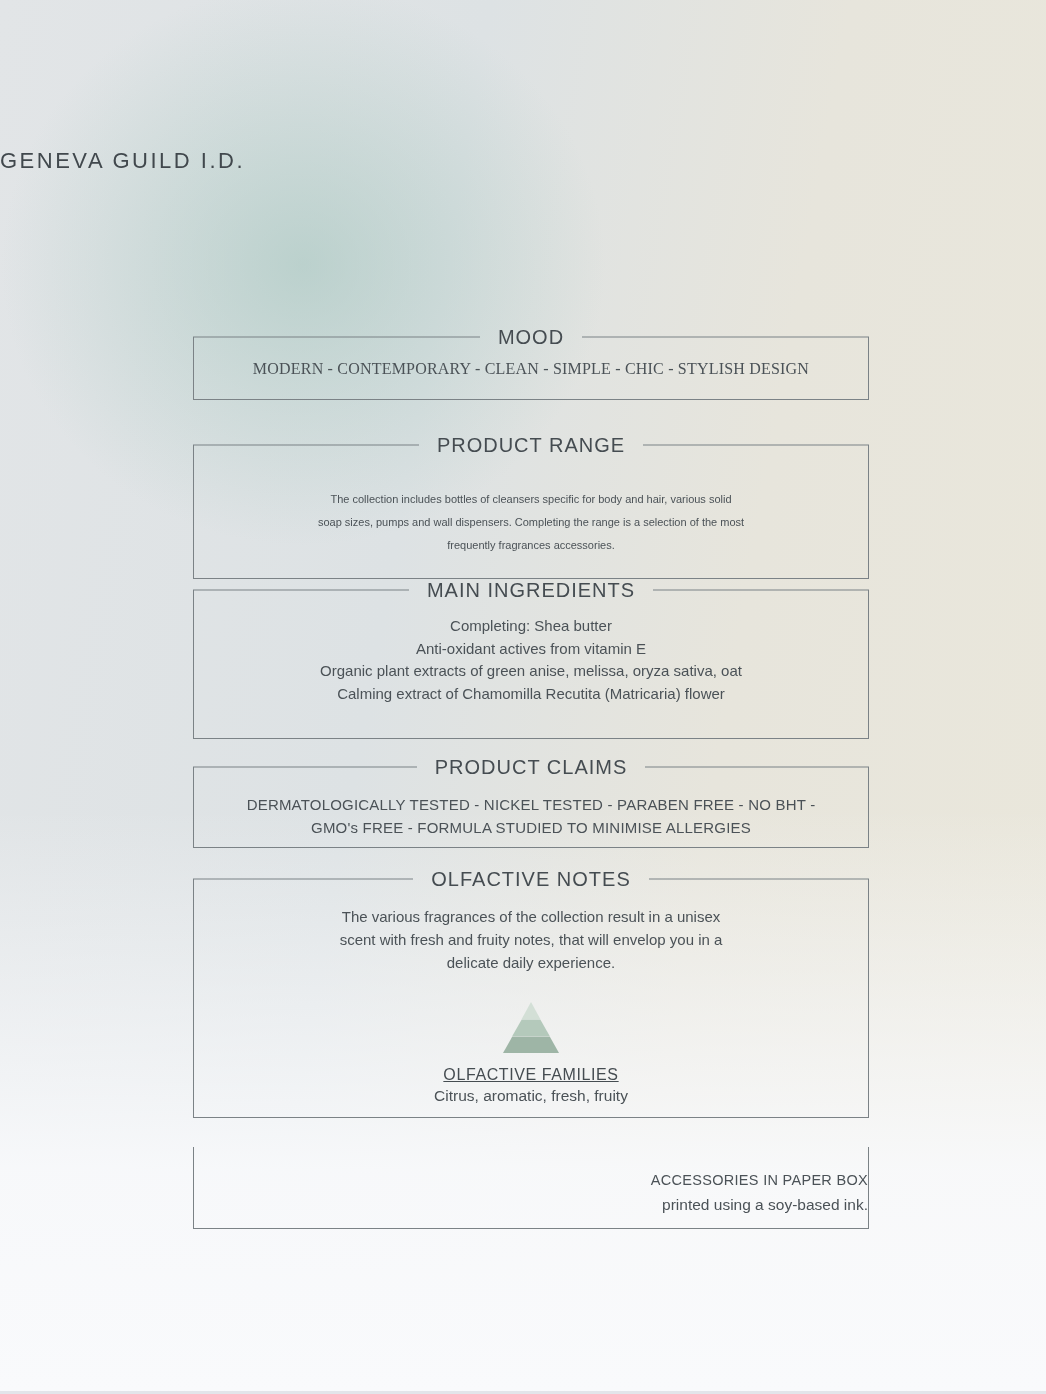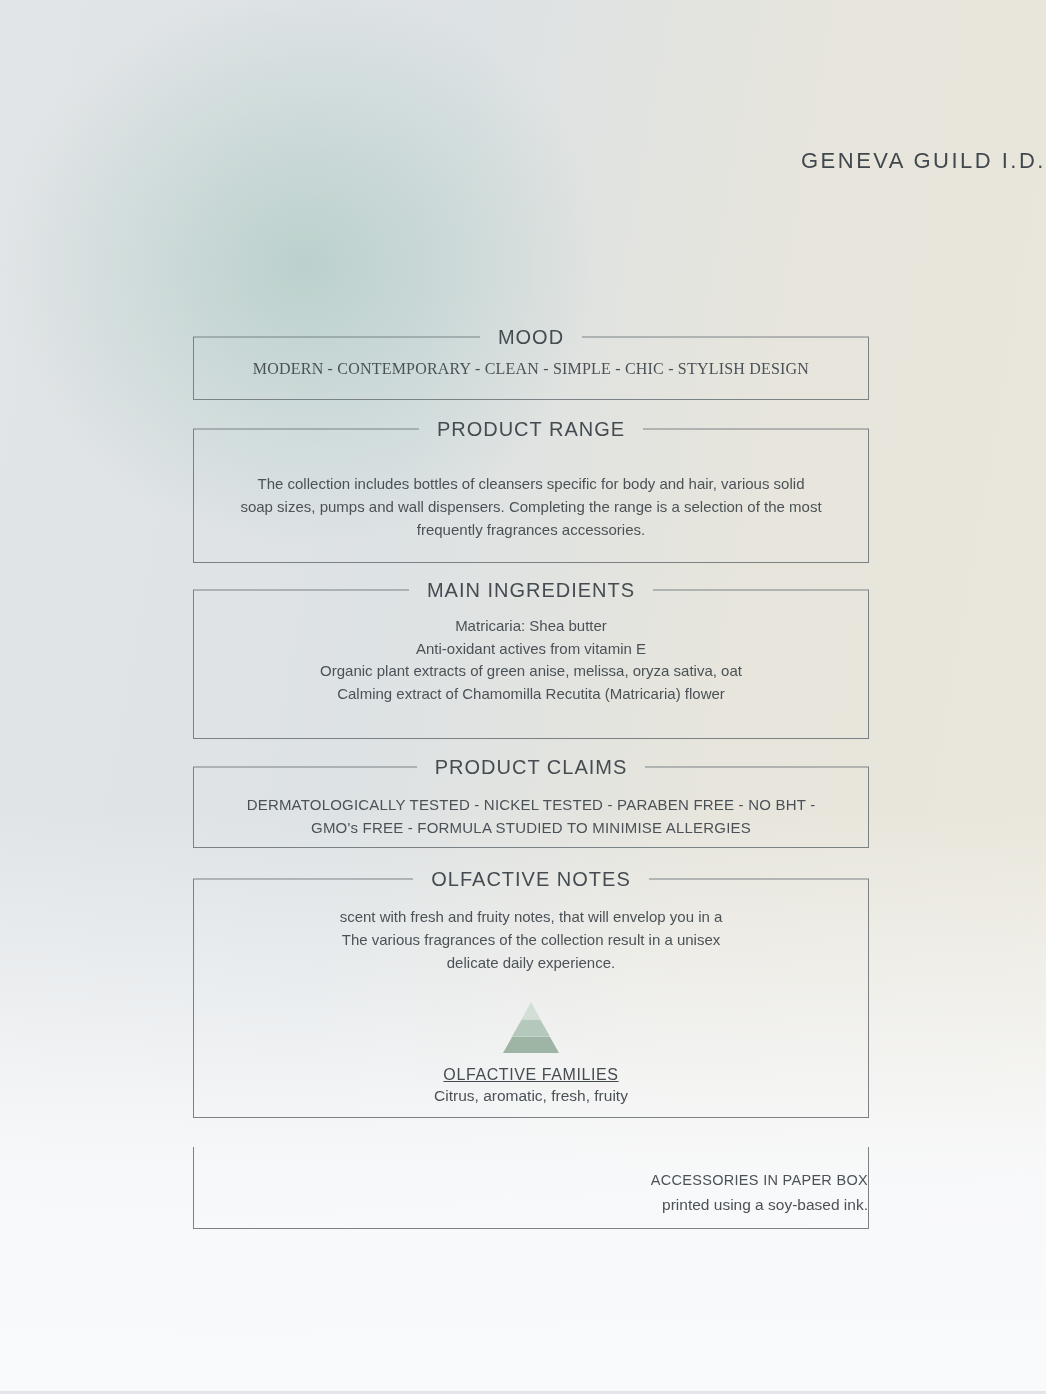--- a/index.html
+++ b/index.html
@@ -22,7 +22,7 @@
 
   .page-title {
     position:absolute; top:133px; left:0; width:100%;
-    text-align:right; font-size:22px; letter-spacing:2.5px;
+    text-align:left; font-size:22px; letter-spacing:2.5px;
     color:#41484d; font-weight:400;
   }
 

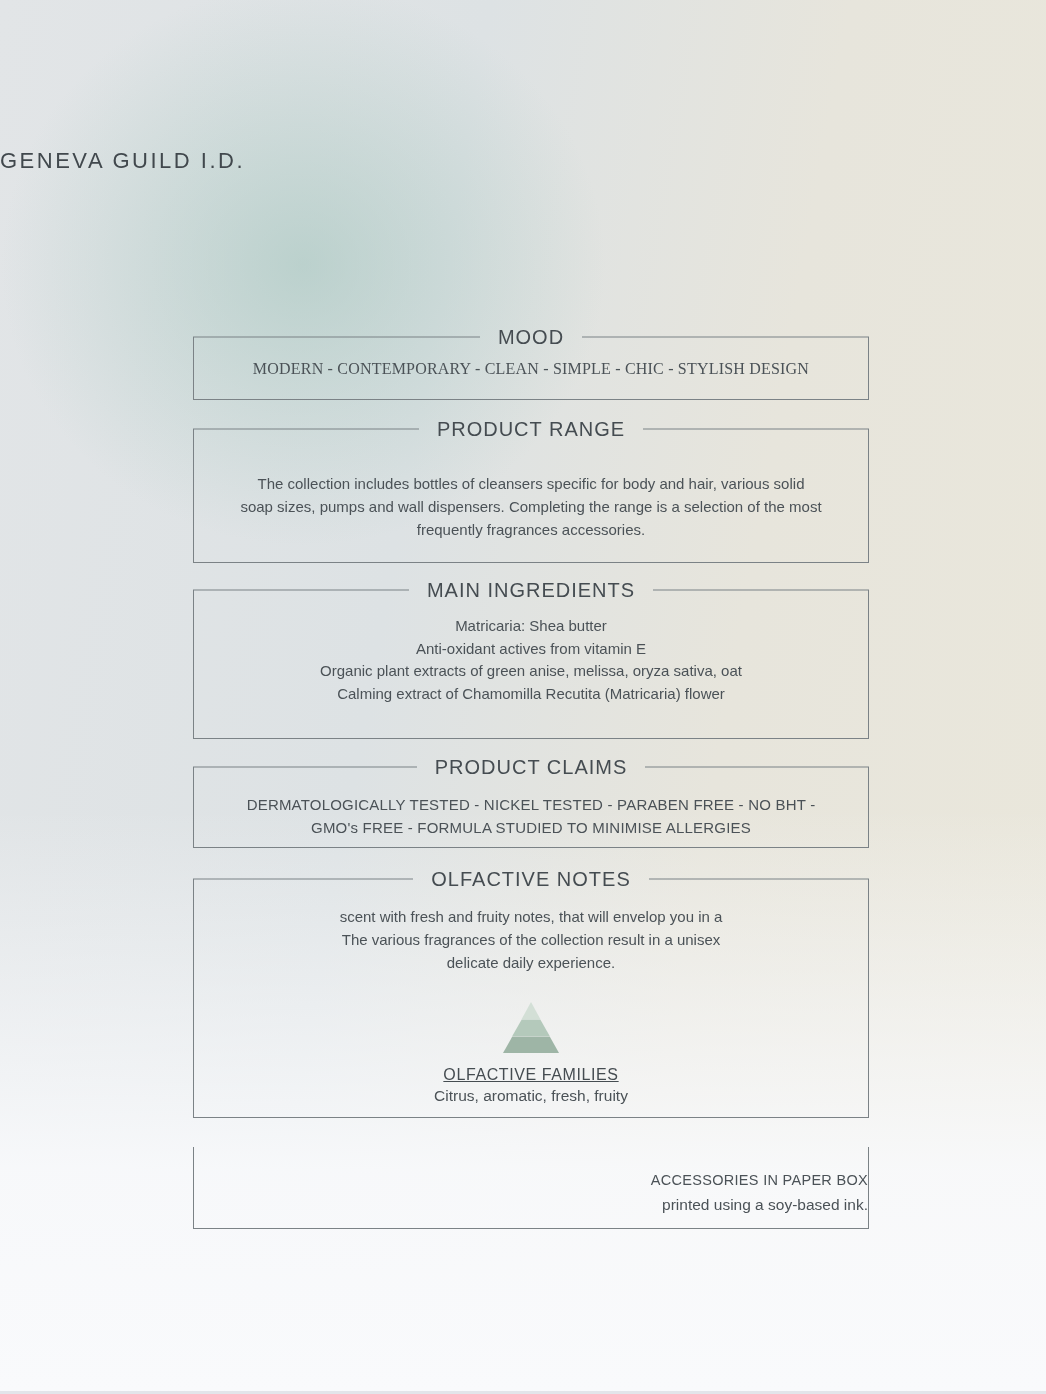--- a/index.html
+++ b/index.html
@@ -39,7 +39,7 @@
   .sec-body { text-align:center; color:#4b5257; }
 
   #sec-mood            { top:337px;  height:63px; }
-  #sec-product-range   { top:429px;  height:134px; }
+  #sec-product-range   { top:445px;  height:134px; }
   #sec-ingredients     { top:590px;  height:149px; }
   #sec-claims          { top:767px;  height:81px; }
   #sec-olfactive       { top:879px;  height:239px; }

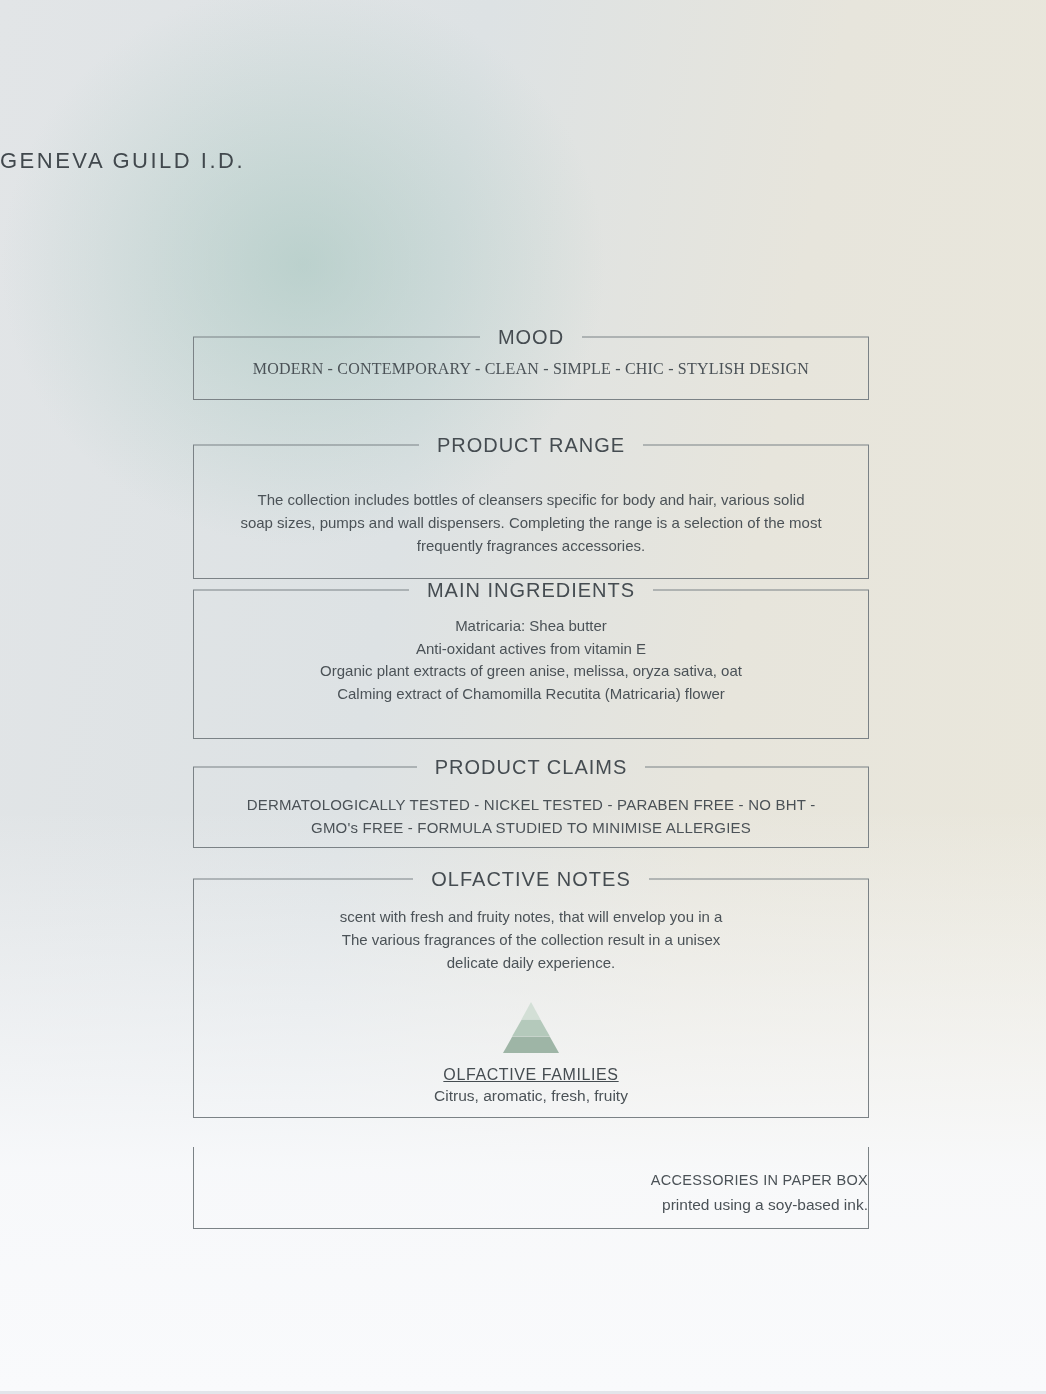--- a/index.html
+++ b/index.html
@@ -46,7 +46,7 @@
   #sec-packaging       { top:1147px; height:82px; }
 
   .mood-body      { padding-top:22px; font-size:16px; letter-spacing:0.2px; line-height:20px;font-family:Liberation Serif, serif; }
-  .range-body     { padding-top:43px; font-size:15px; line-height:23px;text-align:center; }
+  .range-body     { padding-top:43px; font-size:11px; line-height:23px;text-align:center; }
   .ingr-body      { padding-top:25px; font-size:15px; line-height:22.5px; }
   .claims-body    { padding-top:26px; font-size:15px; letter-spacing:0.2px; line-height:23px; }
   .olf-body       { padding-top:26px; font-size:15px; line-height:23px; }

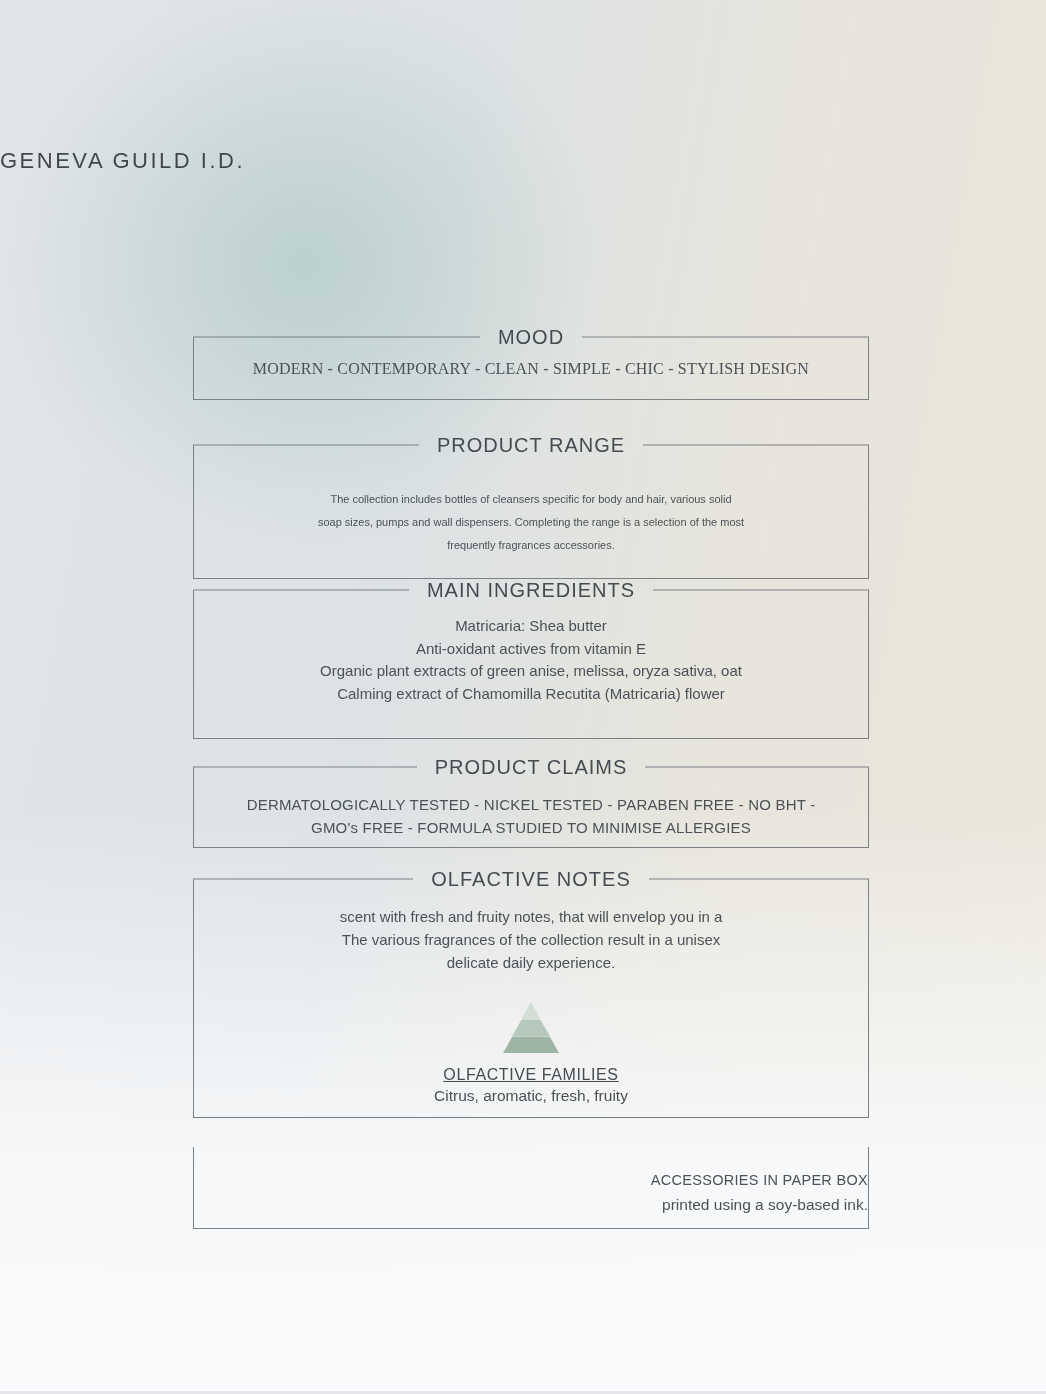--- a/index.html
+++ b/index.html
@@ -95,7 +95,7 @@
         <span class="hline"></span>
       </div>
       <div class="sec-body ingr-body">
-        <div>Matricaria: Shea butter</div>
+        <div>Completing: Shea butter</div>
         <div>Anti-oxidant actives from vitamin E</div>
         <div>Organic plant extracts of green anise, melissa, oryza sativa, oat</div>
         <div>Calming extract of Chamomilla Recutita (Matricaria) flower</div>

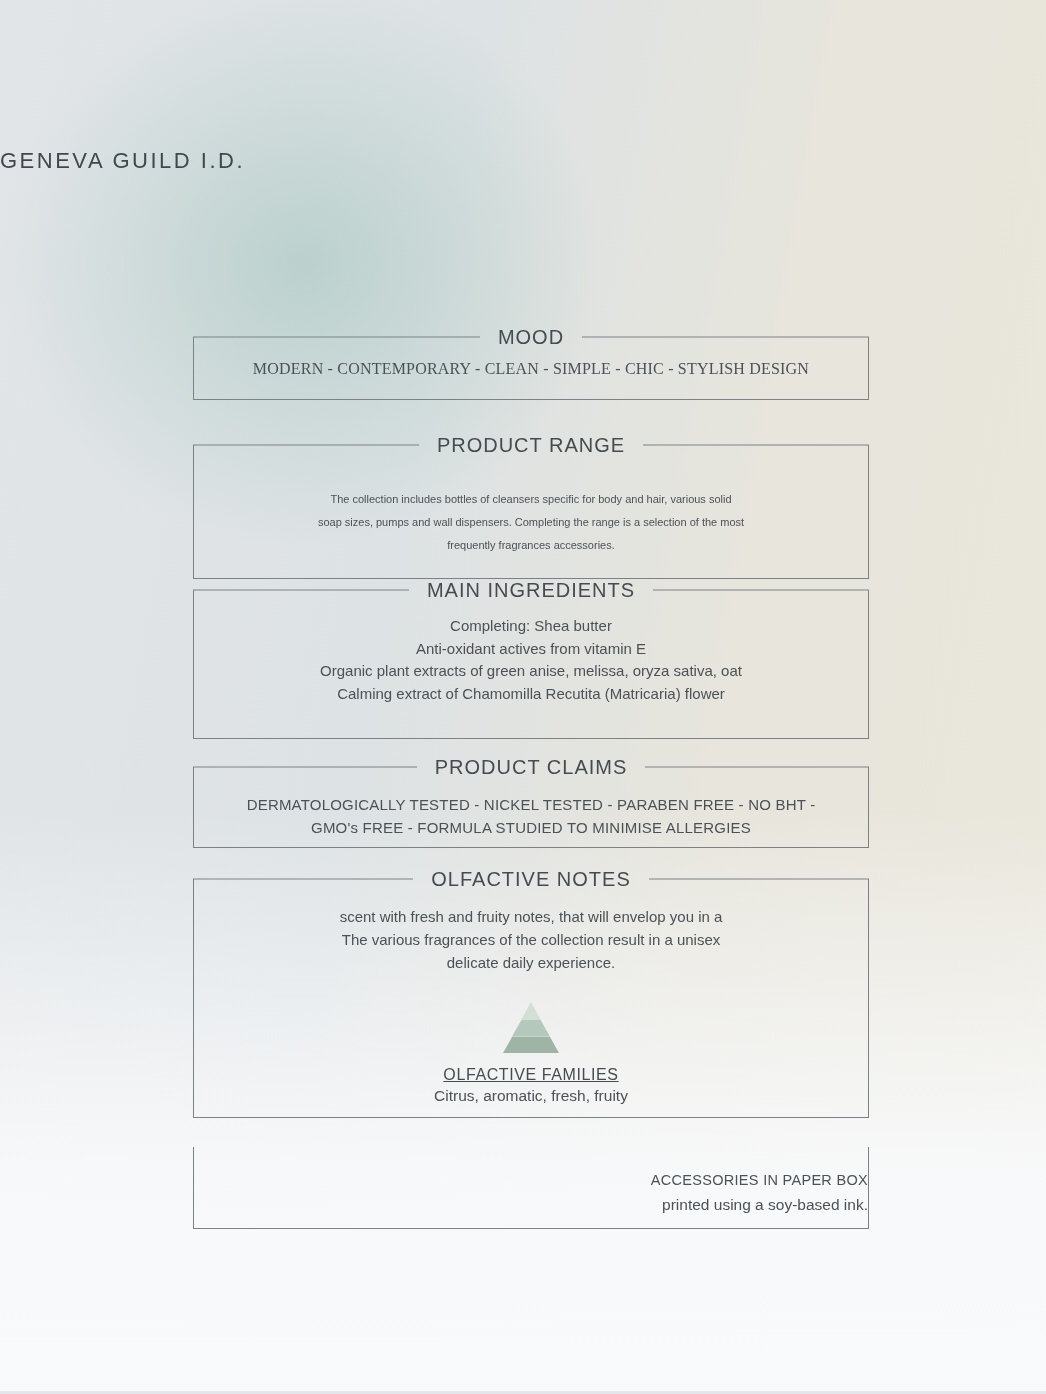--- a/index.html
+++ b/index.html
@@ -121,8 +121,8 @@
         <span class="hline"></span>
       </div>
       <div class="sec-body olf-body">
+        <div>The various fragrances of the collection result in a unisex</div>
         <div>scent with fresh and fruity notes, that will envelop you in a</div>
-        <div>The various fragrances of the collection result in a unisex</div>
         <div>delicate daily experience.</div>
         <div class="pyramid-wrap">
           <svg width="56" height="51" viewBox="0 0 56 51" xmlns="http://www.w3.org/2000/svg">

